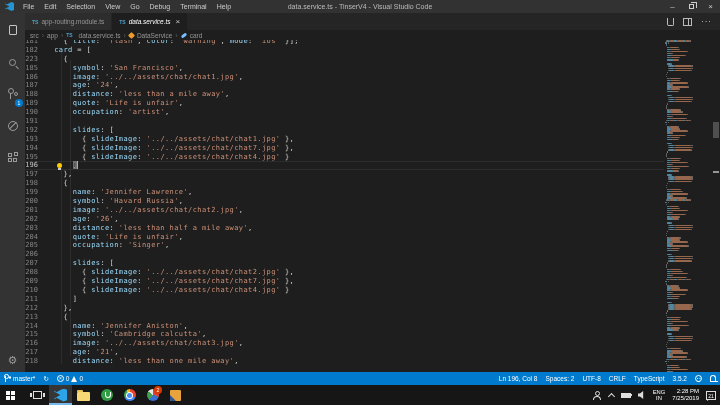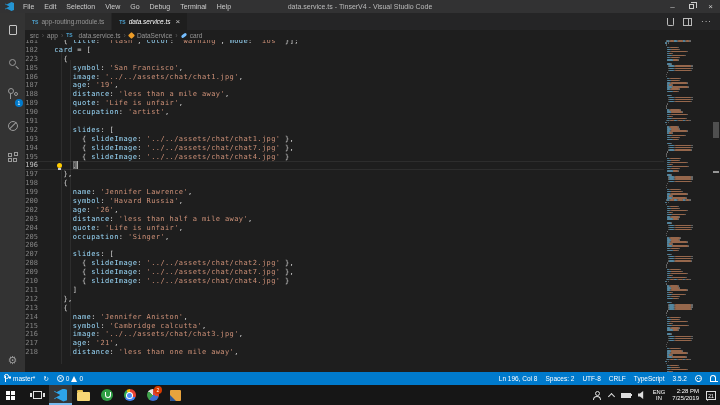--- a/index.html
+++ b/index.html
@@ -245,7 +245,7 @@
             <div class="line"><span class="lnum">223</span><span class="tk-p">    {</span></div>
             <div class="line"><span class="lnum">185</span><span class="tk-p">      </span><span class="tk-k">symbol</span><span class="tk-p">: </span><span class="tk-s">'San Francisco'</span><span class="tk-p">,</span></div>
             <div class="line"><span class="lnum">186</span><span class="tk-p">      </span><span class="tk-k">image</span><span class="tk-p">: </span><span class="tk-s">'../../assets/chat/chat1.jpg'</span><span class="tk-p">,</span></div>
-            <div class="line"><span class="lnum">187</span><span class="tk-p">      </span><span class="tk-k">age</span><span class="tk-p">: </span><span class="tk-s">'19'</span><span class="tk-p">,</span></div>
+            <div class="line"><span class="lnum">187</span><span class="tk-p">      </span><span class="tk-k">age</span><span class="tk-p">: </span><span class="tk-s">'24'</span><span class="tk-p">,</span></div>
             <div class="line"><span class="lnum">188</span><span class="tk-p">      </span><span class="tk-k">distance</span><span class="tk-p">: </span><span class="tk-s">'less than a mile away'</span><span class="tk-p">,</span></div>
             <div class="line"><span class="lnum">189</span><span class="tk-p">      </span><span class="tk-k">quote</span><span class="tk-p">: </span><span class="tk-s">'Life is unfair'</span><span class="tk-p">,</span></div>
             <div class="line"><span class="lnum">190</span><span class="tk-p">      </span><span class="tk-k">occupation</span><span class="tk-p">: </span><span class="tk-s">'artist'</span><span class="tk-p">,</span></div>

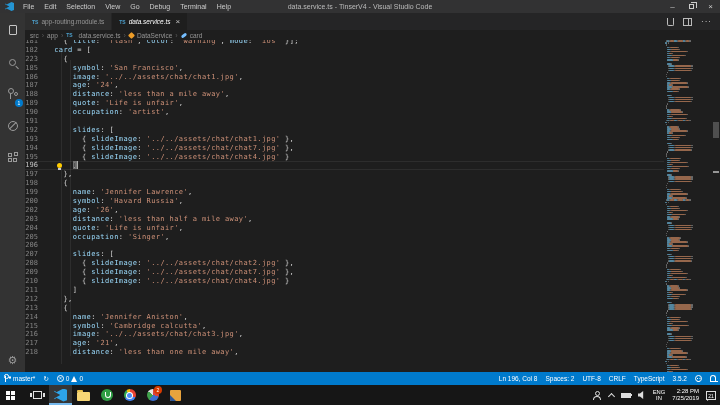--- a/index.html
+++ b/index.html
@@ -259,6 +259,7 @@
             <div class="line"><span class="lnum">198</span><span class="tk-p">    {</span></div>
             <div class="line"><span class="lnum">199</span><span class="tk-p">      </span><span class="tk-k">name</span><span class="tk-p">: </span><span class="tk-s">'Jennifer Lawrence'</span><span class="tk-p">,</span></div>
             <div class="line"><span class="lnum">200</span><span class="tk-p">      </span><span class="tk-k">symbol</span><span class="tk-p">: </span><span class="tk-s">'Havard Russia'</span><span class="tk-p">,</span></div>
+            <div class="line"><span class="lnum">201</span><span class="tk-p">      </span><span class="tk-k">image</span><span class="tk-p">: </span><span class="tk-s">'../../assets/chat/chat2.jpg'</span><span class="tk-p">,</span></div>
             <div class="line"><span class="lnum">202</span><span class="tk-p">      </span><span class="tk-k">age</span><span class="tk-p">: </span><span class="tk-s">'26'</span><span class="tk-p">,</span></div>
             <div class="line"><span class="lnum">203</span><span class="tk-p">      </span><span class="tk-k">distance</span><span class="tk-p">: </span><span class="tk-s">'less than half a mile away'</span><span class="tk-p">,</span></div>
             <div class="line"><span class="lnum">204</span><span class="tk-p">      </span><span class="tk-k">quote</span><span class="tk-p">: </span><span class="tk-s">'Life is unfair'</span><span class="tk-p">,</span></div>

